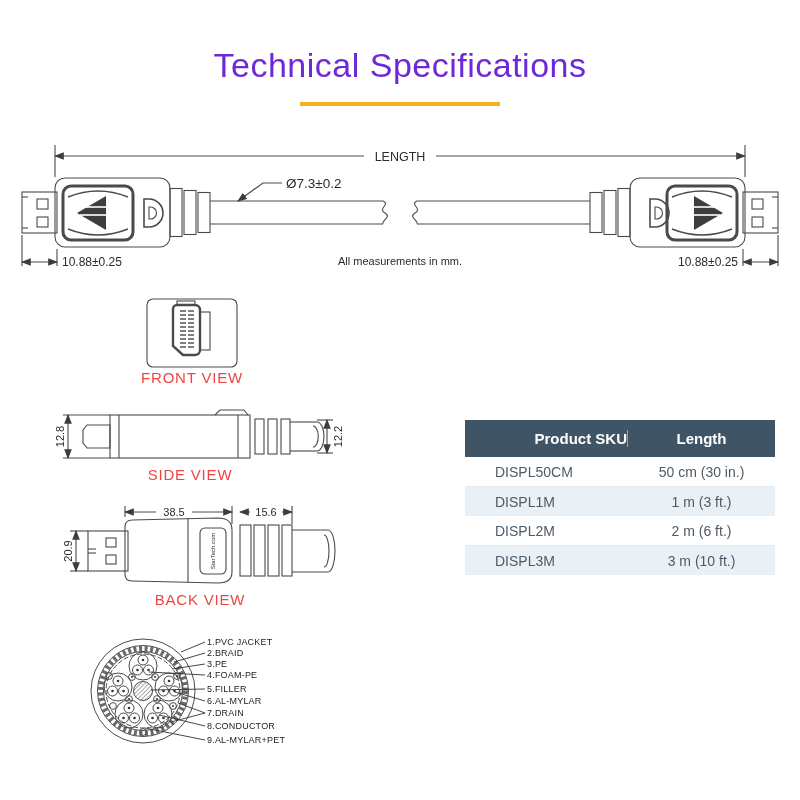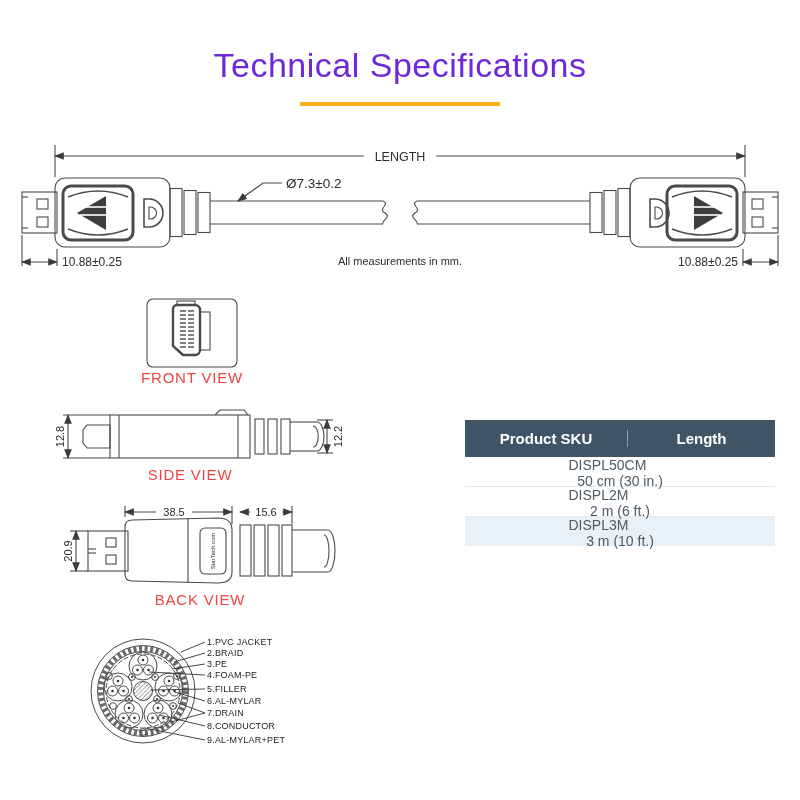--- a/index.html
+++ b/index.html
@@ -17,7 +17,7 @@
   .spec-table .thead .c1{border-right:1px solid #93a1ac;}
   .spec-table .c1{width:163px;box-sizing:border-box;}
   .spec-table .c2{flex:1;text-align:center;}
-  .spec-table .thead .c1{text-align:center;}
+  .spec-table .thead .c1{text-align:right;}
   .spec-table .row{display:flex;height:29px;align-items:center;color:#4E5A65;border-bottom:1px solid #e3ebf1;flex-direction:column;}
   .spec-table .row:nth-child(odd){background:#fff;}
   .spec-table .row.alt{background:#EAF1F6;border-bottom:none;}

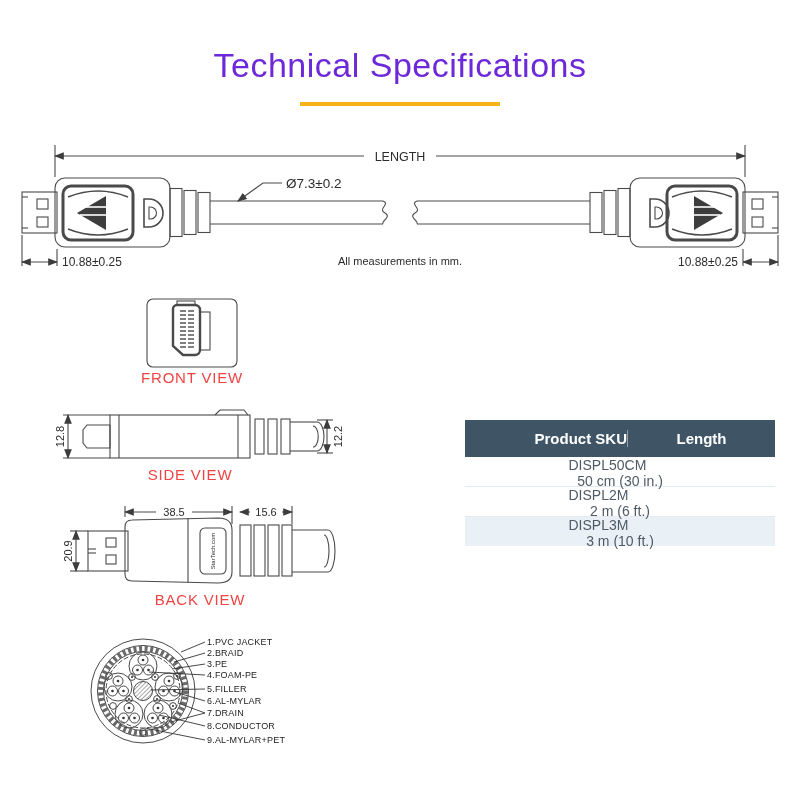--- a/index.html
+++ b/index.html
@@ -18,7 +18,7 @@
   .spec-table .c1{width:163px;box-sizing:border-box;}
   .spec-table .c2{flex:1;text-align:center;}
   .spec-table .thead .c1{text-align:right;}
-  .spec-table .row{display:flex;height:29px;align-items:center;color:#4E5A65;border-bottom:1px solid #e3ebf1;flex-direction:column;}
+  .spec-table .row{display:flex;height:29px;align-items:center;color:#4E5A65;border-bottom:1px solid #e3ebf1;}
   .spec-table .row:nth-child(odd){background:#fff;}
   .spec-table .row.alt{background:#EAF1F6;border-bottom:none;}
   .spec-table .row .c1{padding-left:30px;}

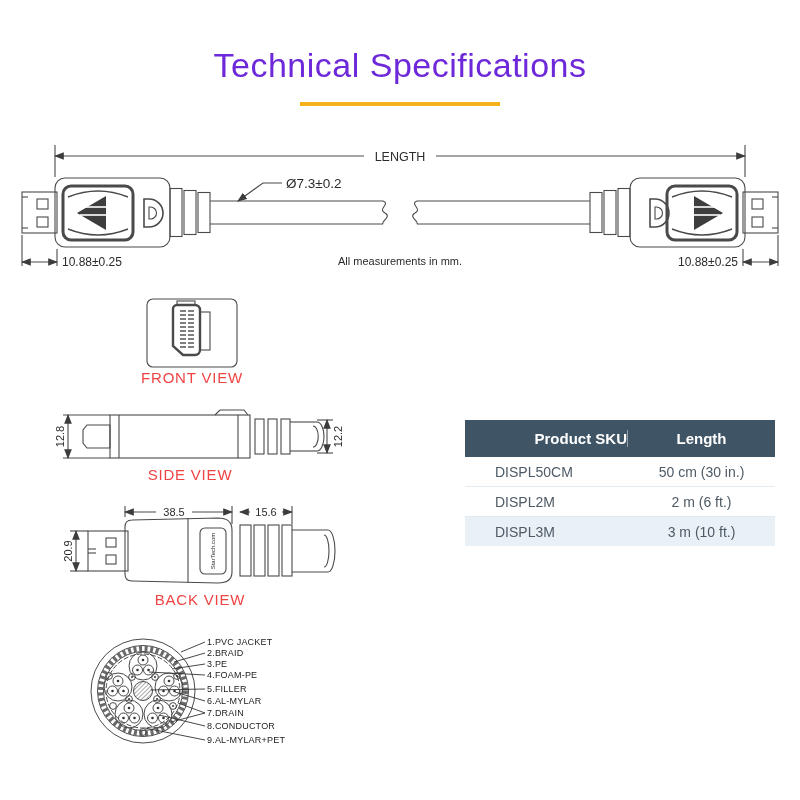--- a/index.html
+++ b/index.html
@@ -232,6 +232,10 @@
       <div class="c1">DISPL50CM</div>
       <div class="c2">50 cm (30 in.)</div>
     </div>
+    <div class="row alt">
+      <div class="c1">DISPL1M</div>
+      <div class="c2">1 m (3 ft.)</div>
+    </div>
     <div class="row">
       <div class="c1">DISPL2M</div>
       <div class="c2">2 m (6 ft.)</div>

